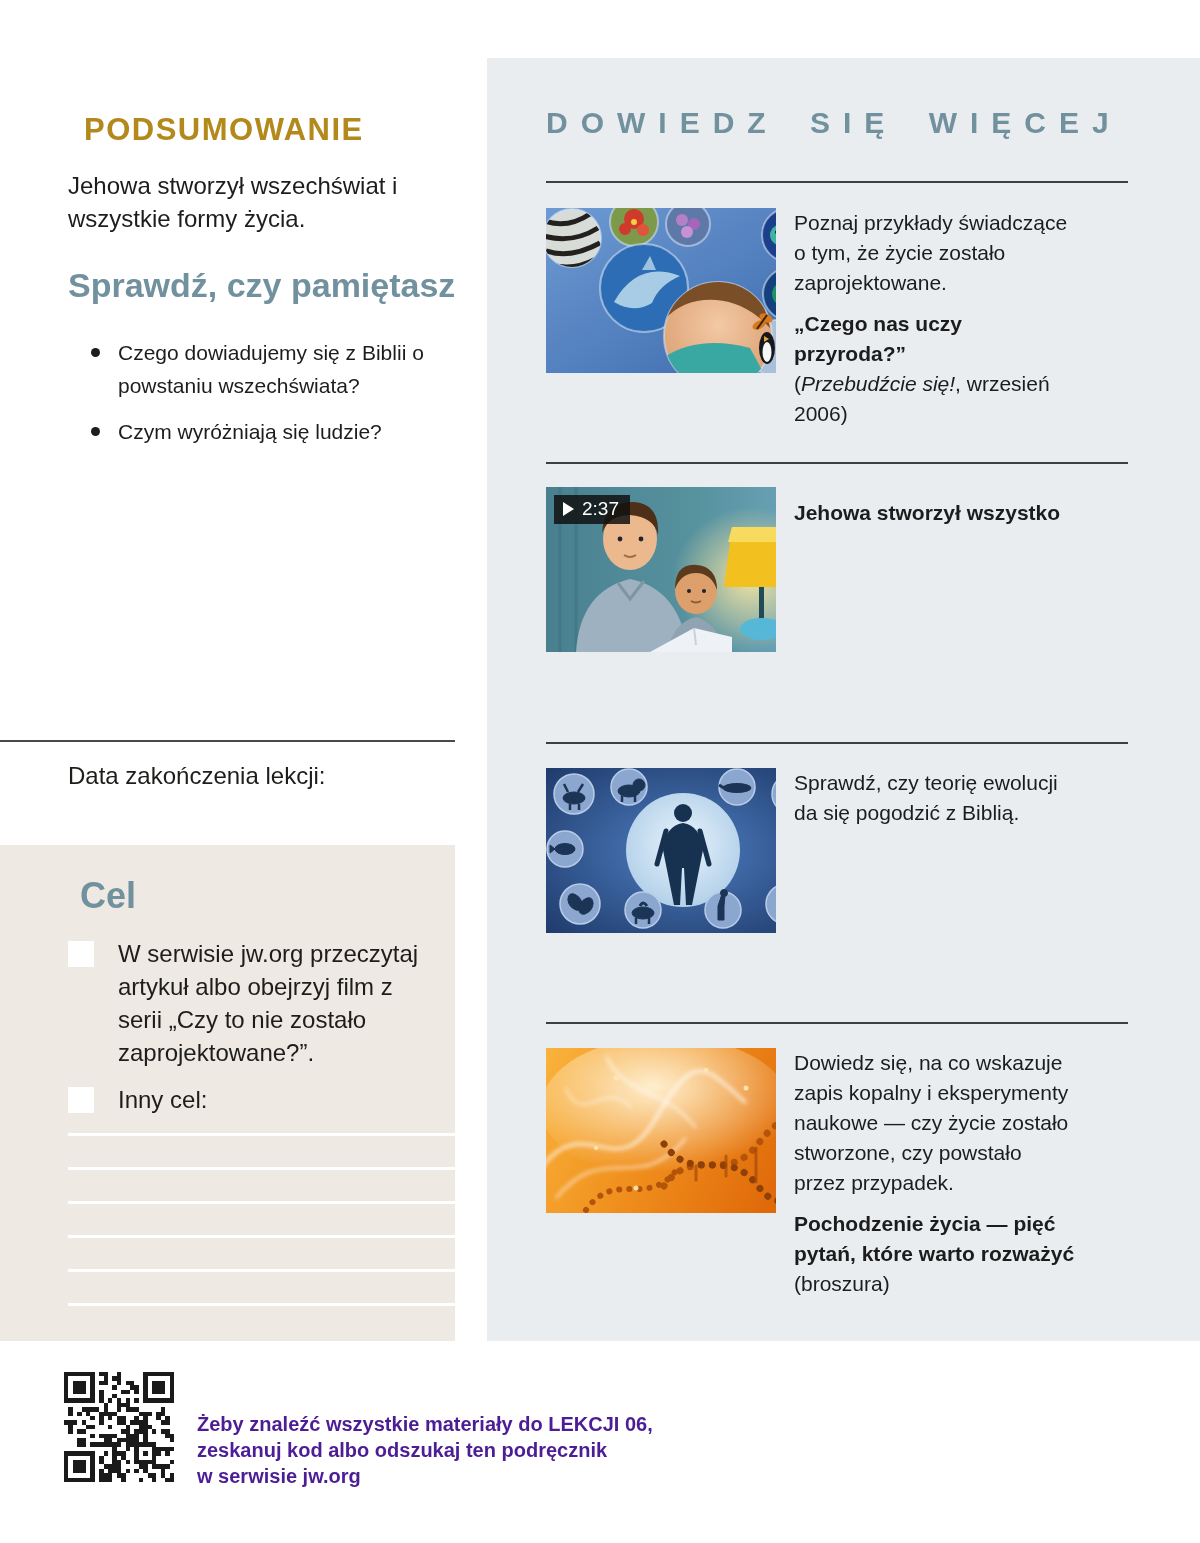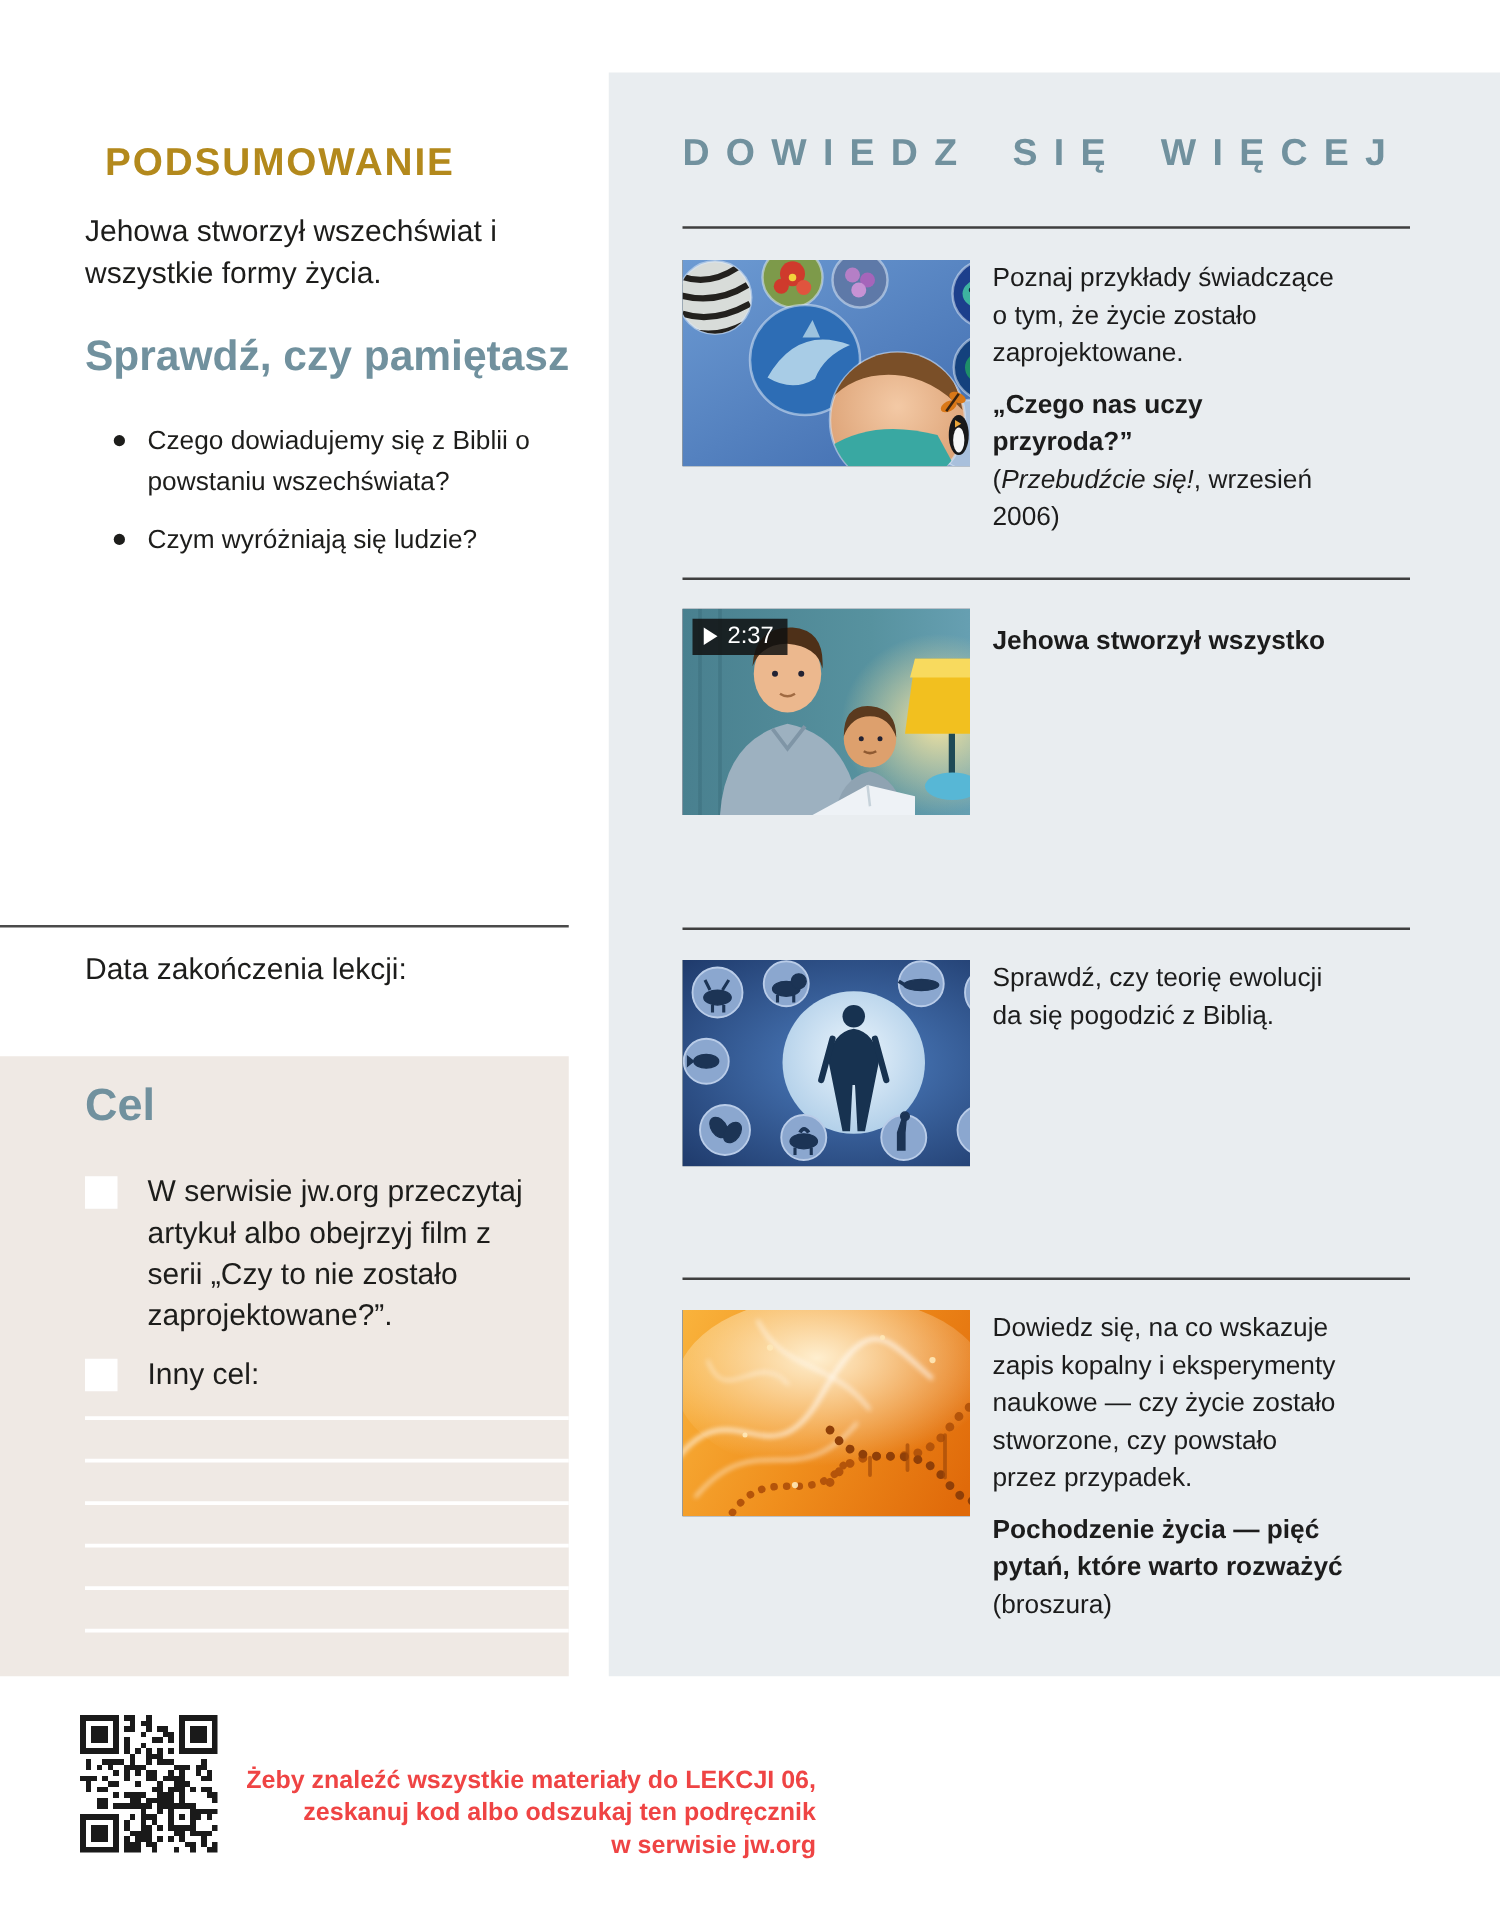--- a/index.html
+++ b/index.html
@@ -21,7 +21,7 @@
   .completion{position:absolute;left:68px;top:762px;margin:0;font-size:24px;}
 
   .goal-box{position:absolute;left:0;top:845px;width:455px;height:496px;background:var(--goalbg);}
-  .goal-title{position:absolute;left:68px;top:18px;margin:0;font-size:36px;font-weight:bold;color:var(--slate);}
+  .goal-title{position:absolute;left:68px;top:18px;margin:12px;font-size:36px;font-weight:bold;color:var(--slate);}
   .goal-option{position:absolute;left:68px;width:360px;font-size:24px;line-height:33px;}
   .goal-option .checkbox{position:absolute;left:0;top:4px;width:26px;height:26px;background:#fff;}
   .goal-option .goal-text{display:block;padding-left:50px;}

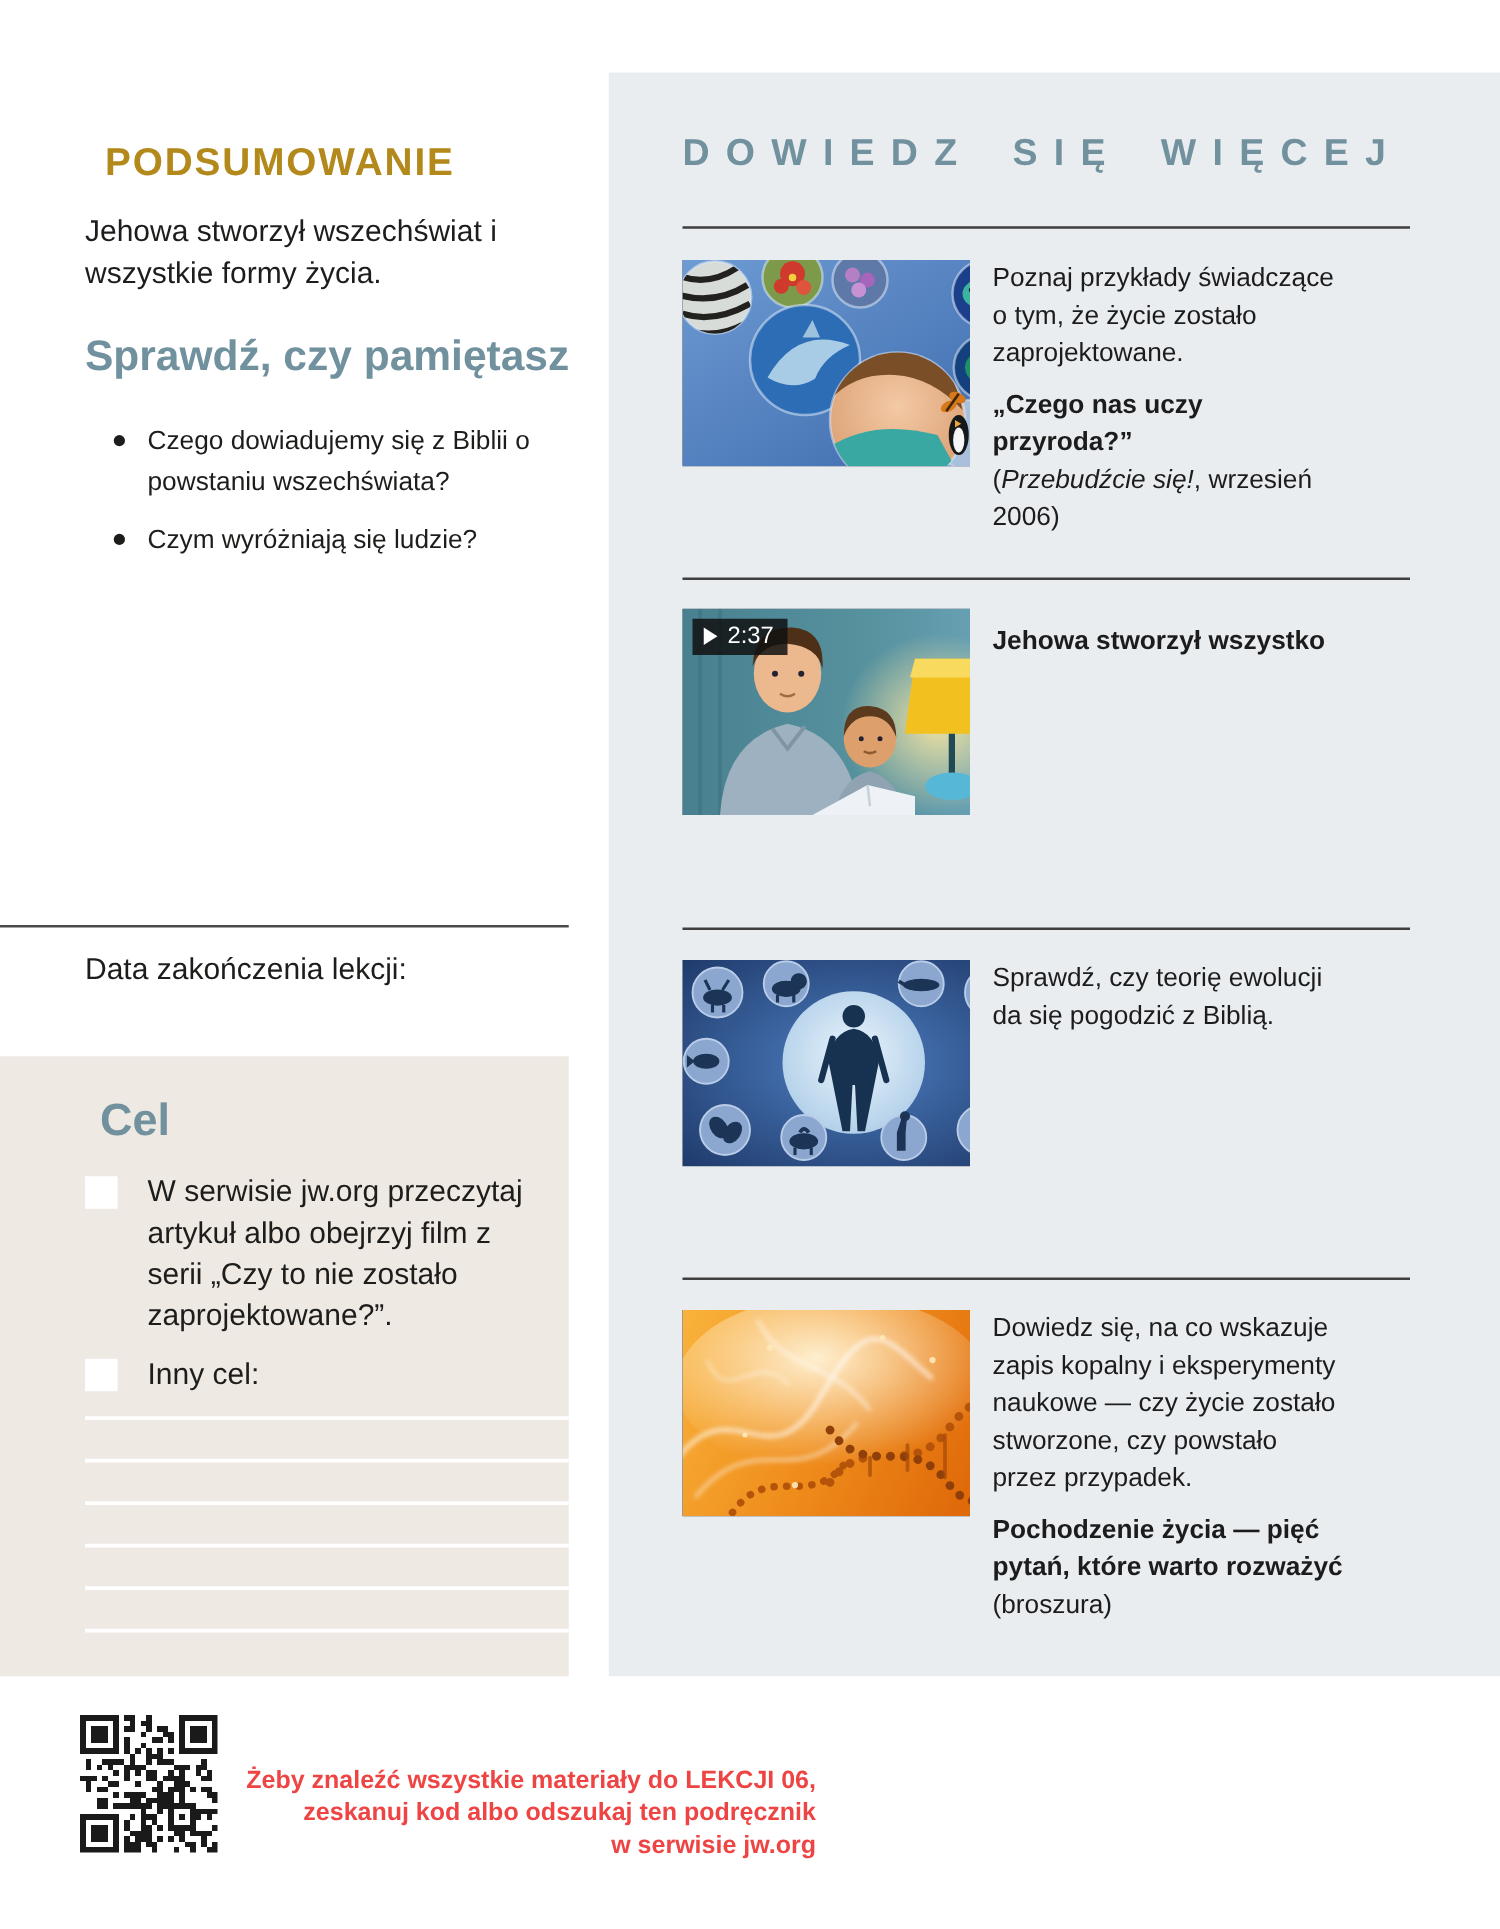--- a/index.html
+++ b/index.html
@@ -51,7 +51,7 @@
   .qr{position:absolute;left:64px;top:1372px;width:110px;height:110px;}
   .qr svg{display:block;width:110px;height:110px;}
   .qr-caption{position:absolute;left:197px;top:1411px;font-size:20px;line-height:26px;
-              font-weight:bold;color:#ef4444;text-align:right;}
+              font-weight:bold;color:#4c1d95;}
 </style>
 </head>
 <body>

